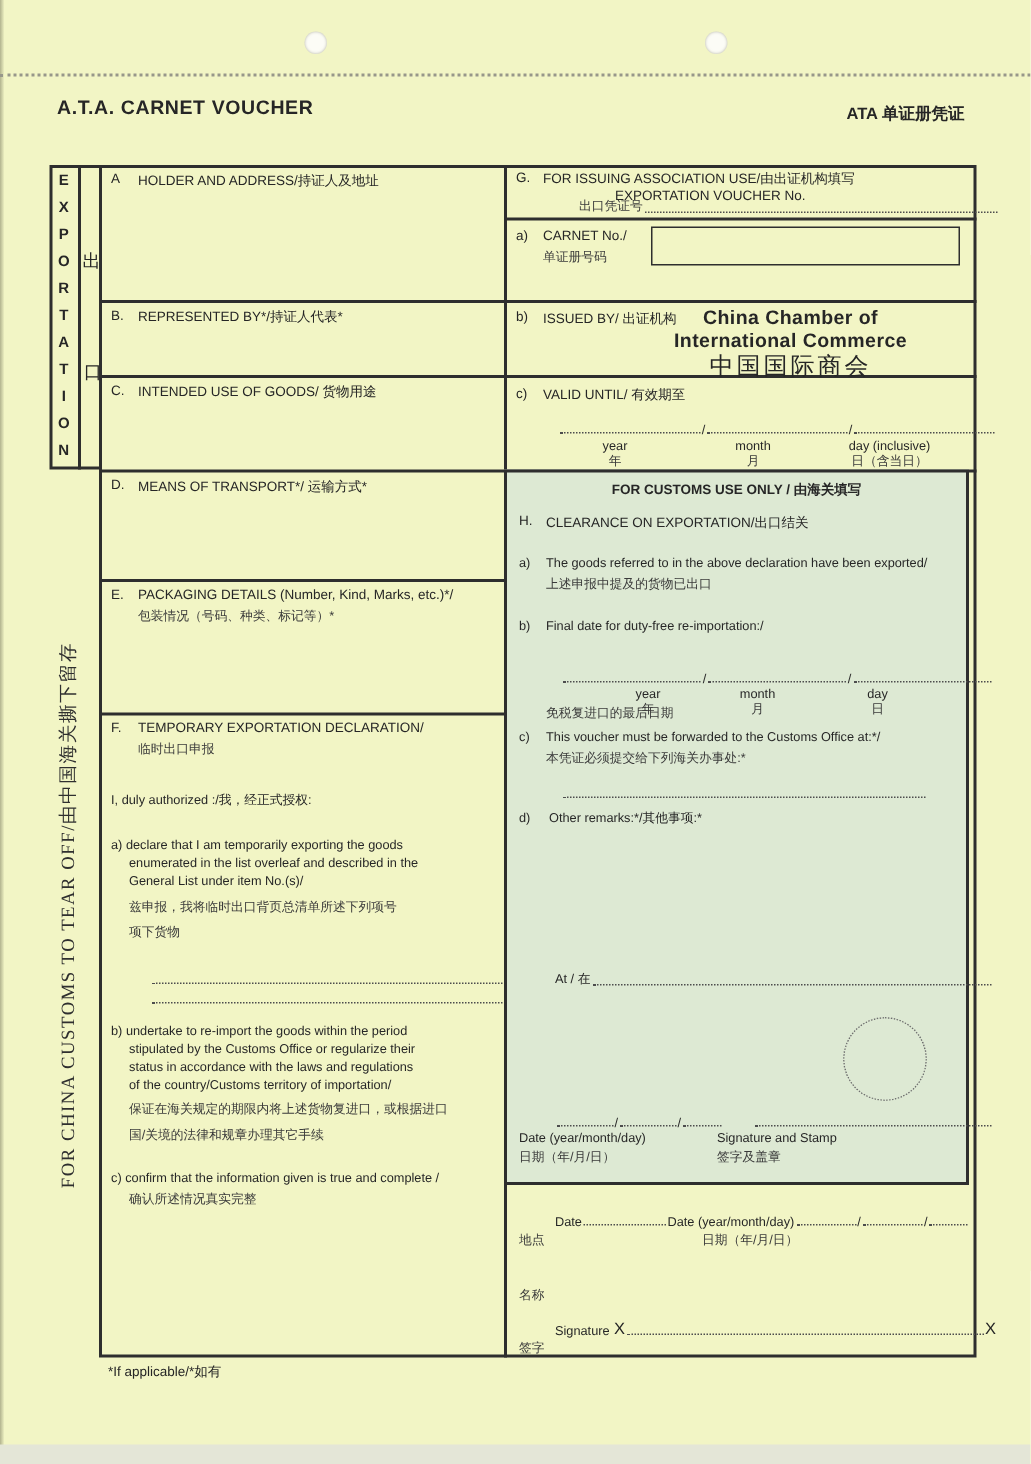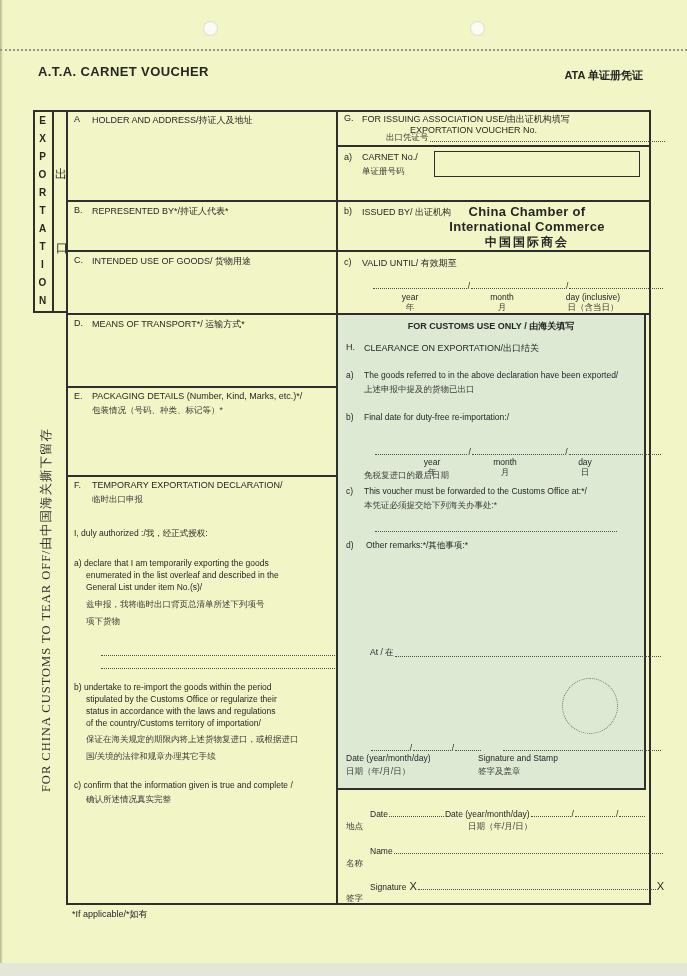--- a/index.html
+++ b/index.html
@@ -17,7 +17,7 @@
   .f85 { font-size:8.5px; }
   .cnt { font-size:8.5px; color:#3a3a3a; }
   .issuer { font-size:13px; font-weight:bold; letter-spacing:.3px; }
-  .issuercn { font-size:12px; font-weight:bold; letter-spacing:2px; }
+  .issuercn { font-size:16px; font-weight:normal; letter-spacing:2px; }
   .line { position:absolute; background:#2e2e2e; }
   .box  { position:absolute; border:2px solid #2e2e2e; box-sizing:border-box; }
   .thinbox { position:absolute; border:1.5px solid #2e2e2e; box-sizing:border-box; }

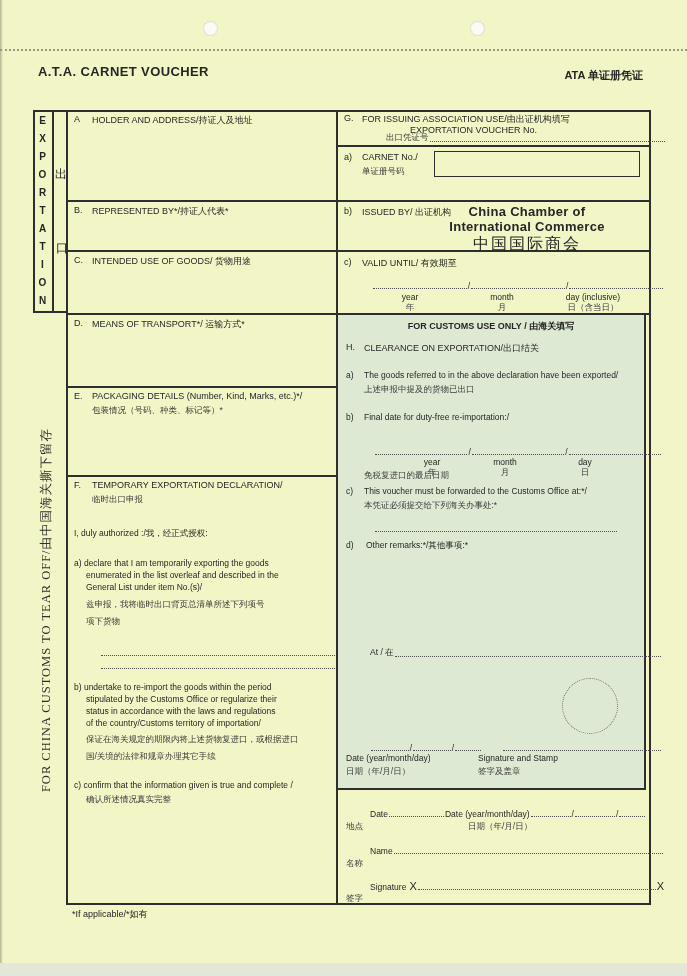--- a/index.html
+++ b/index.html
@@ -245,10 +245,6 @@
   <div class="t cnt" style="left:346px; top:821px;">地点</div>
   <div class="t cnt" style="left:468px; top:821px;">日期（年/月/日）</div>
 
-  <div class="row" style="left:346px; top:845px; width:294px; height:11px;">
-    <span class="f85">Name</span>
-    <div class="lead"></div>
-  </div>
   <div class="t cnt" style="left:346px; top:858px;">名称</div>
 
   <div class="row" style="left:346px; top:879px; width:294px; height:13px;">

